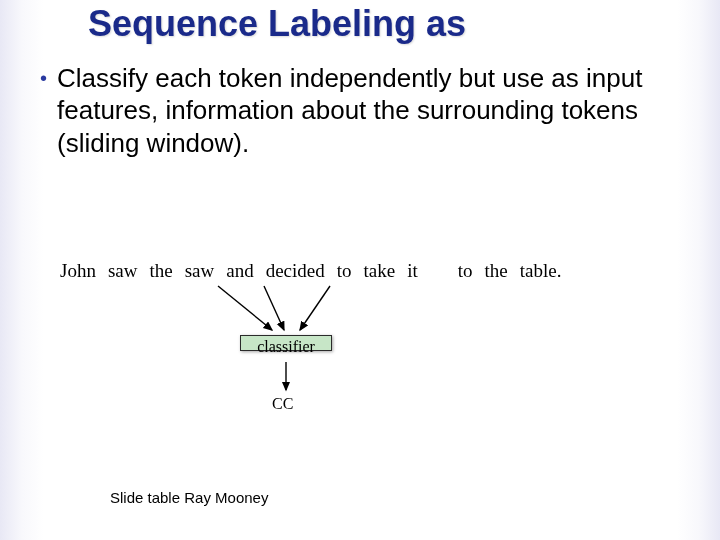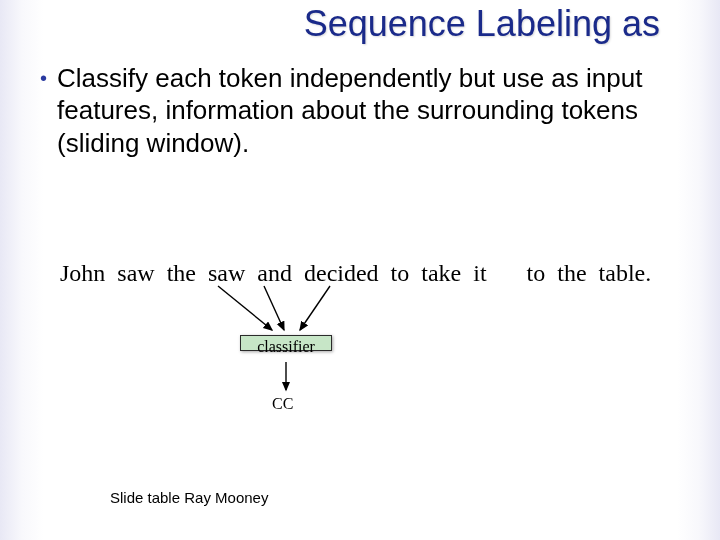--- a/index.html
+++ b/index.html
@@ -18,9 +18,9 @@
       #ffffff 94%, #f8f8fc 97%, #e8e8f5 100%);
   }
   .title {
-    text-align: right;
+    text-align: left;
     color: #1a2a8a;
-    font-weight: normal;
+    font-weight: bold;
     font-size: 36px;
     line-height: 1.1;
     padding: 4px 60px 10px;

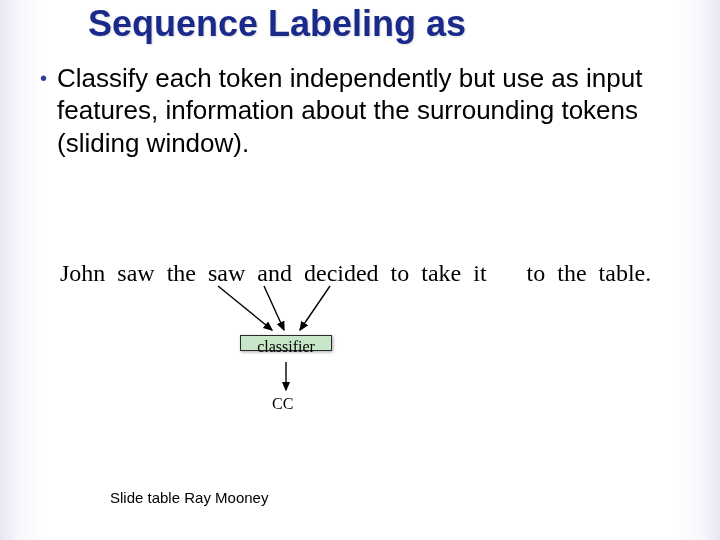--- a/index.html
+++ b/index.html
@@ -63,7 +63,7 @@
     display: flex;
     gap: 12px;
     font-family: "Times New Roman", Times, serif;
-    font-size: 24px;
+    font-size: 19px;
     color: #000;
     align-items: flex-end;
   }

